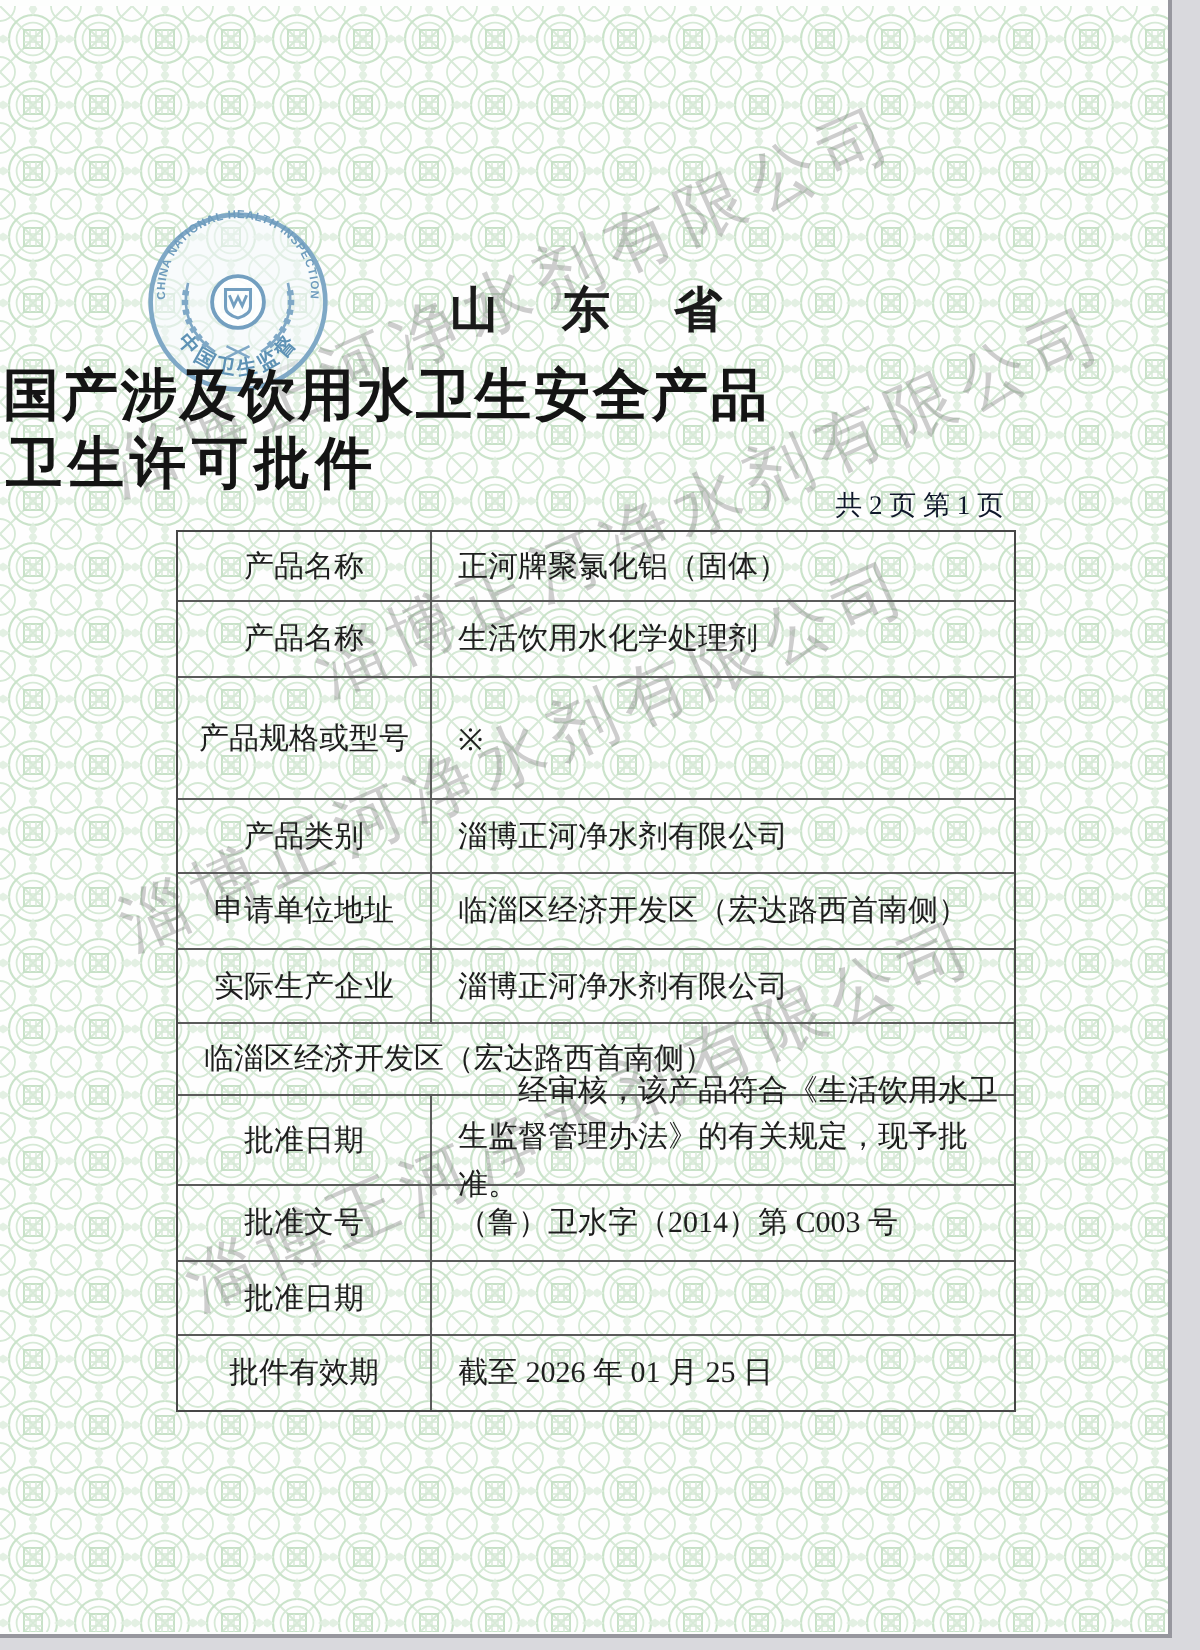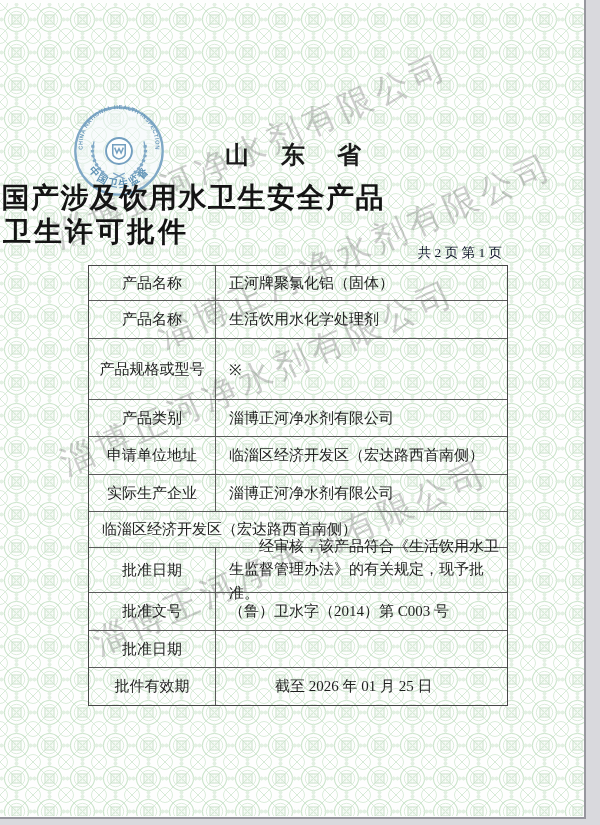--- a/index.html
+++ b/index.html
@@ -69,7 +69,7 @@
     background:transparent;
   }
   .tr { display:flex; border-bottom:1px solid #5a5a5a; }
-  .tr:last-child { border-bottom:none;gap:46px; }
+  .tr:last-child { border-bottom:none; }
   .th {
     width:127px; flex:0 0 127px;
     border-right:1px solid #5a5a5a;

